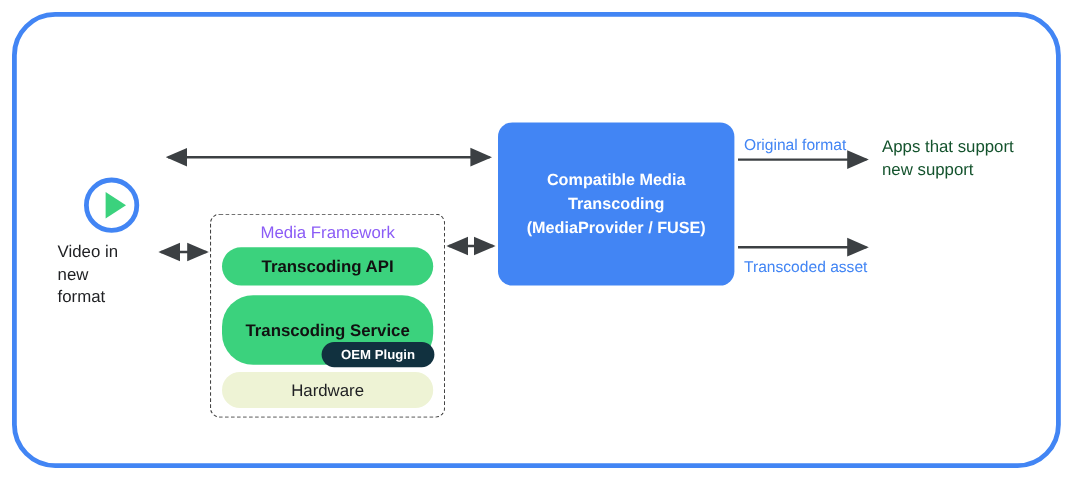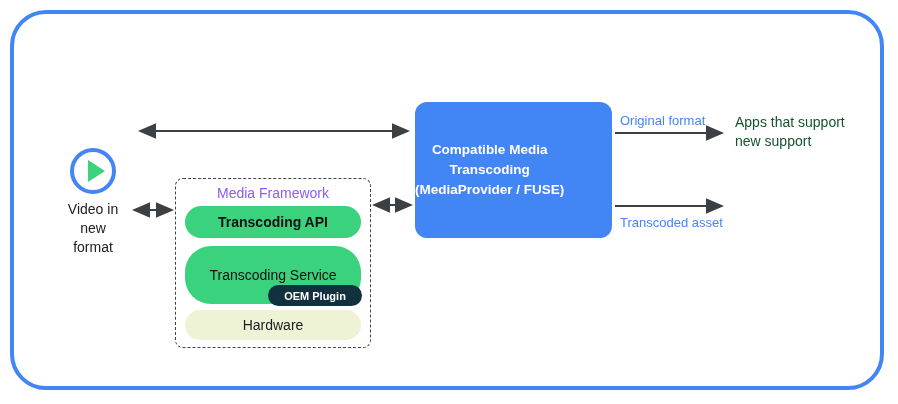--- a/index.html
+++ b/index.html
@@ -72,7 +72,7 @@
     left:415px;top:102px;width:197px;height:136px;background:#4285F4;
     border-radius:12px;color:#fff;font-size:13.5px;font-weight:bold;
     line-height:20px;text-align:center;
-    display:flex;align-items:center;justify-content:flex-start;
+    display:flex;align-items:center;justify-content:center;
   }
 
   

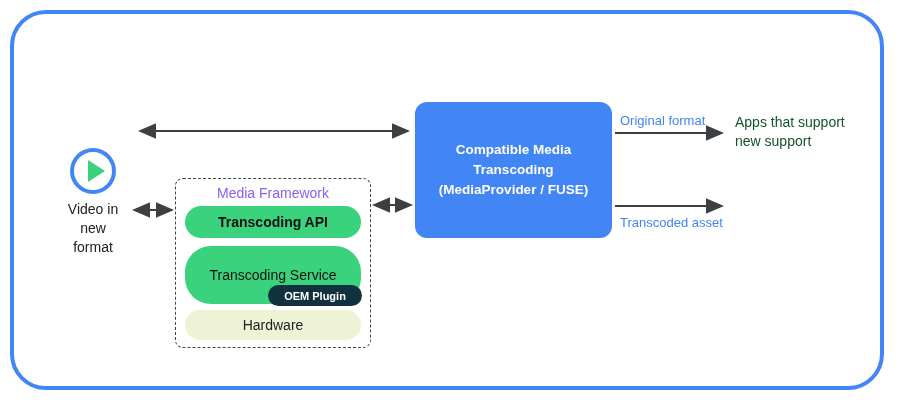--- a/index.html
+++ b/index.html
@@ -29,7 +29,7 @@
   }
 
   .video-label{
-    left:48px;top:200px;width:90px;text-align:center;
+    left:48px;top:200px;width:90px;text-align:left;
     font-size:14px;line-height:19px;color:#202124;
   }
 

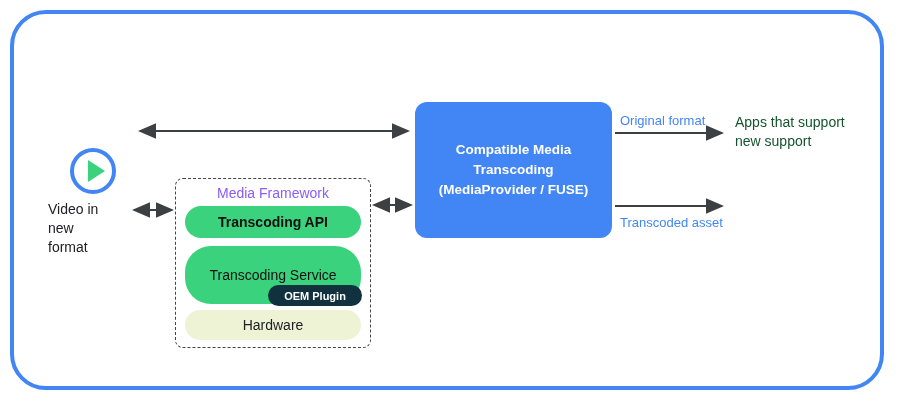--- a/index.html
+++ b/index.html
@@ -53,7 +53,7 @@
   }
   .service-box{
     left:185px;top:246px;width:176px;height:58px;background:#3BD27D;
-    border-radius:26px;font-size:14px;font-weight:normal;color:#111;
+    border-radius:26px;font-size:14px;font-weight:bold;color:#111;
     display:flex;align-items:center;justify-content:center;
   }
   .oem-box{

